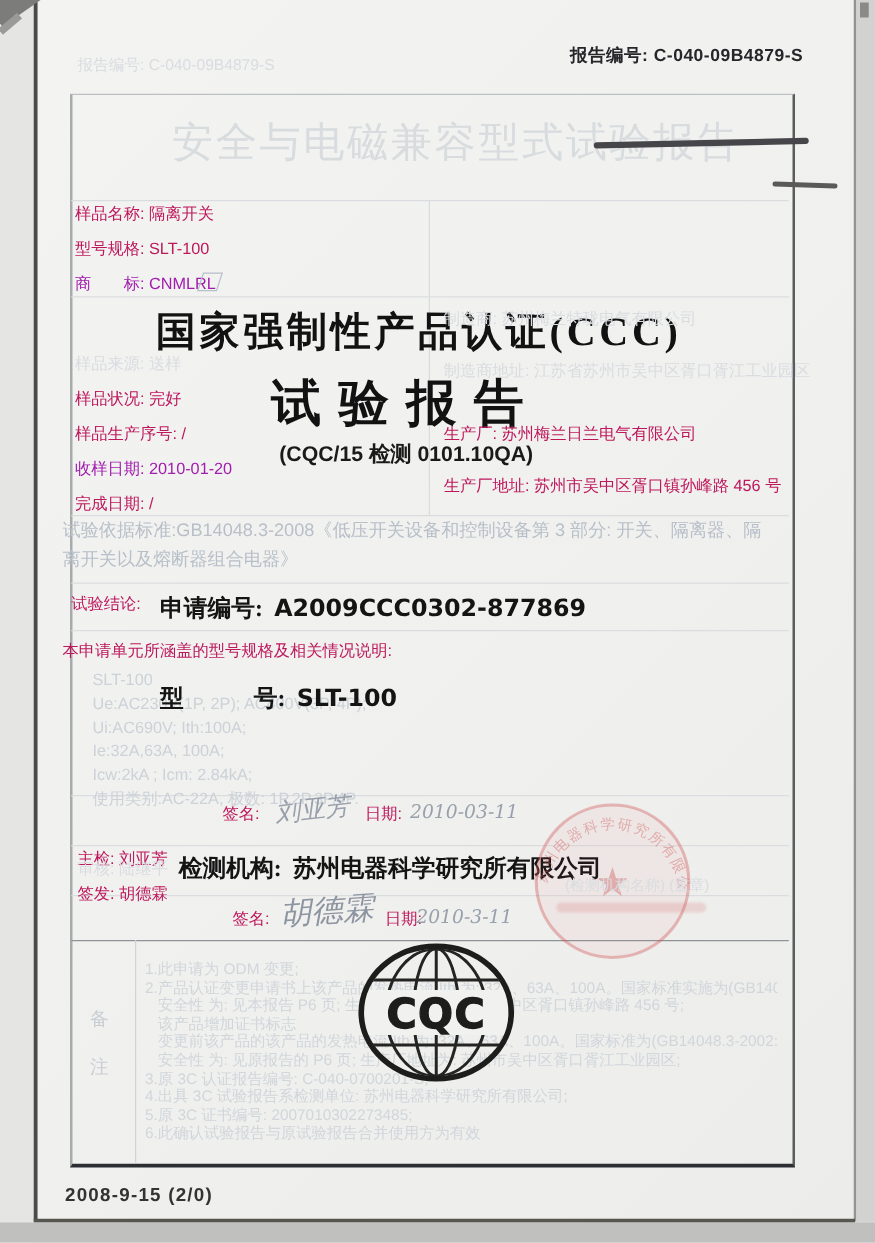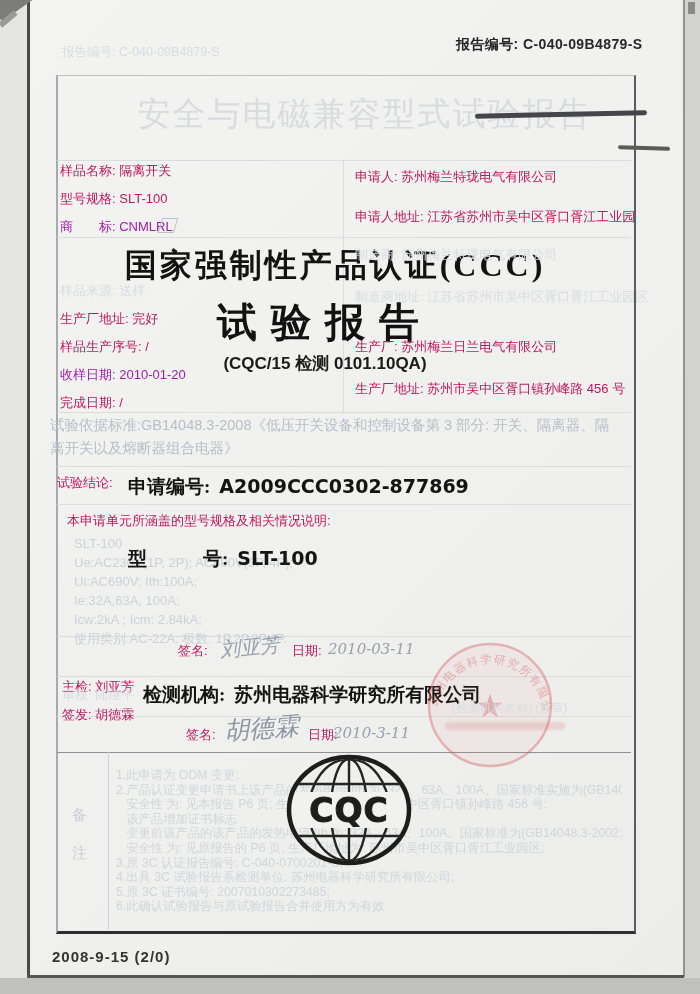--- a/index.html
+++ b/index.html
@@ -103,7 +103,6 @@
   <div class="abs g-row ghost3" style="left:60px;top:218px;">商　　标:  CNMLRL</div>
   <div class="abs" style="left:160px;top:218px;width:14px;height:13px;border:1.5px solid #b7bfc8;transform:skewX(-18deg);"></div>
 
-  <div class="abs g-row ghost2" style="left:355px;top:168px;">申请人: 苏州梅兰特珑电气有限公司</div>
   <div class="abs g-row ghost2" style="left:355px;top:208px;">申请人地址: 江苏省苏州市吴中区胥口胥江工业园</div>
 
   <div class="abs title-wrap">

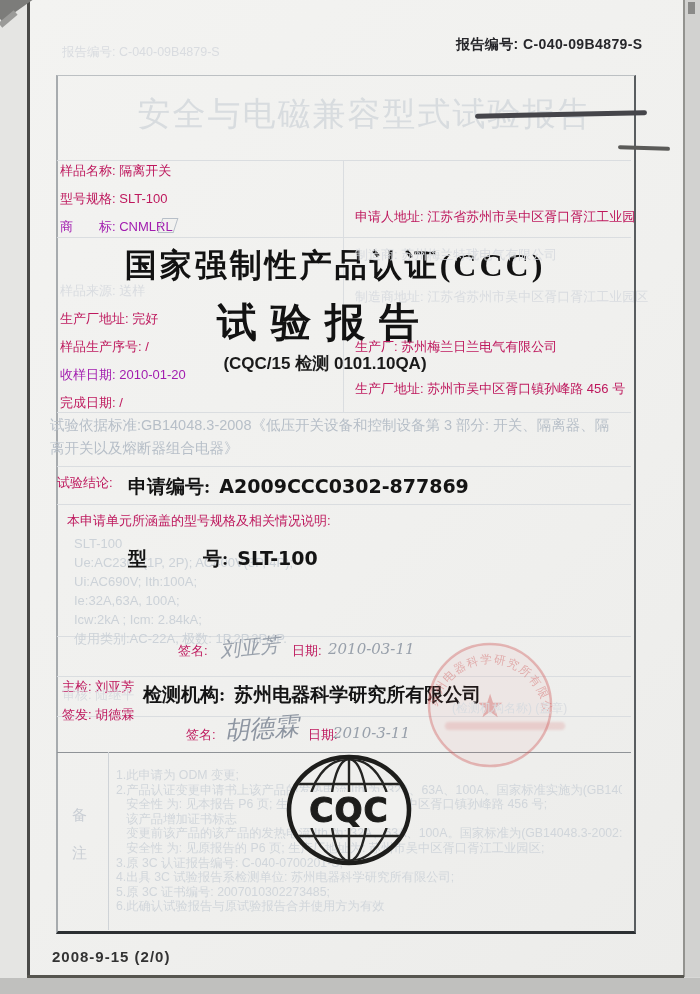--- a/index.html
+++ b/index.html
@@ -103,7 +103,6 @@
   <div class="abs g-row ghost3" style="left:60px;top:218px;">商　　标:  CNMLRL</div>
   <div class="abs" style="left:160px;top:218px;width:14px;height:13px;border:1.5px solid #b7bfc8;transform:skewX(-18deg);"></div>
 
-  <div class="abs g-row ghost2" style="left:355px;top:208px;">申请人地址: 江苏省苏州市吴中区胥口胥江工业园</div>
 
   <div class="abs title-wrap">
     <div class="title-l1">国家强制性产品认证(CCC)</div>

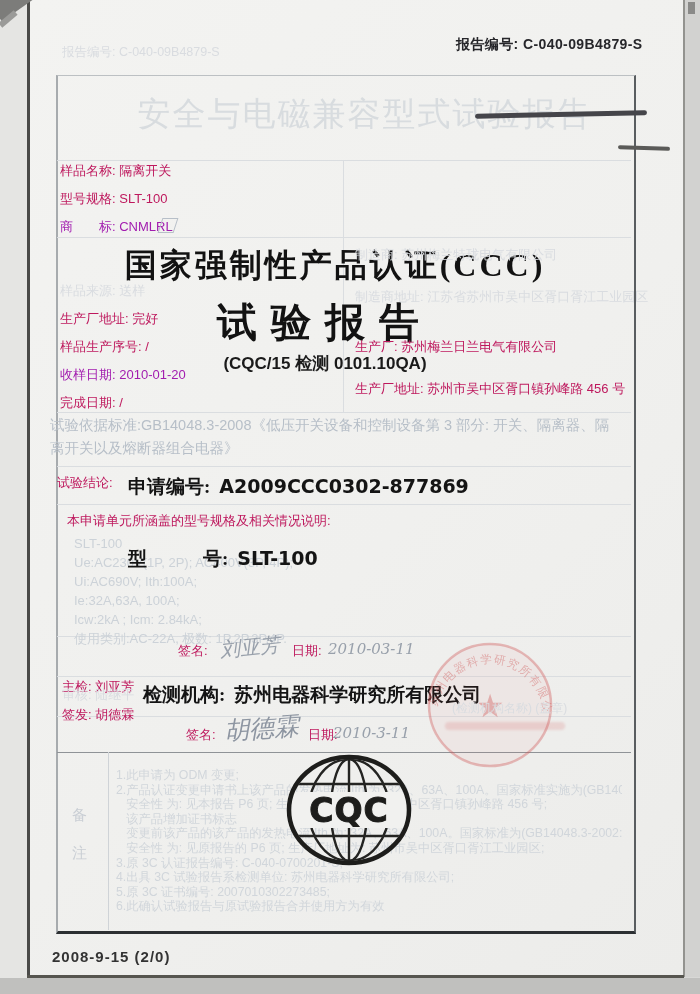--- a/index.html
+++ b/index.html
@@ -111,7 +111,7 @@
   <div class="abs subtitle">(CQC/15 检测 0101.10QA)</div>
 
   <div class="abs g-row ghost1" style="left:60px;top:282px;">样品来源: 送样</div>
-  <div class="abs g-row ghost2" style="left:60px;top:310px;">生产厂地址: 完好</div>
+  <div class="abs g-row ghost2" style="left:60px;top:310px;">样品状况: 完好</div>
   <div class="abs g-row ghost2" style="left:60px;top:338px;">样品生产序号: /</div>
   <div class="abs g-row ghost3" style="left:60px;top:366px;">收样日期: 2010-01-20</div>
   <div class="abs g-row ghost2" style="left:60px;top:394px;">完成日期: /</div>

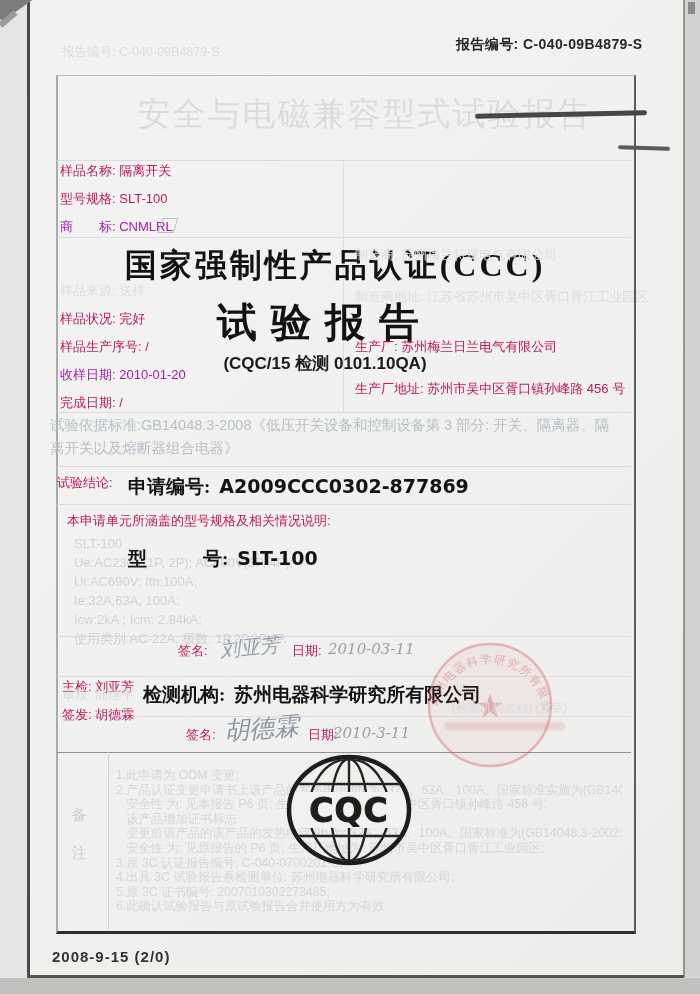--- a/index.html
+++ b/index.html
@@ -127,7 +127,7 @@
   <div class="abs bold-row" style="left:128px;top:474px;">
     <span>申请编号:</span><span class="val">A2009CCC0302-877869</span>
   </div>
-  <div class="abs g-row ghost2" style="left:50px;top:512px;margin-left:17px;">本申请单元所涵盖的型号规格及相关情况说明:</div>
+  <div class="abs g-row ghost2" style="left:50px;top:512px;">本申请单元所涵盖的型号规格及相关情况说明:</div>
   <div class="abs specs">SLT-100
 Ue:AC230V(1P, 2P); AC400V(3P, 4P);
 Ui:AC690V; Ith:100A;

